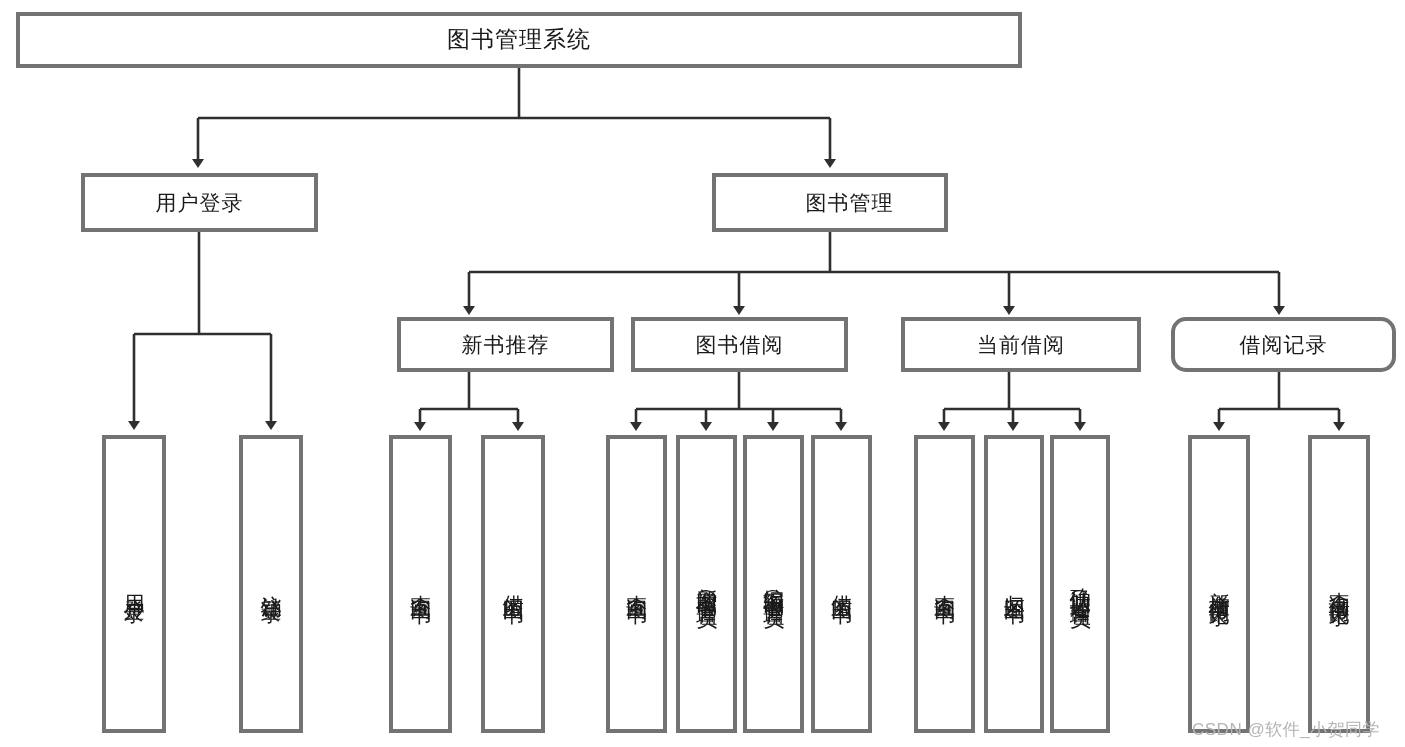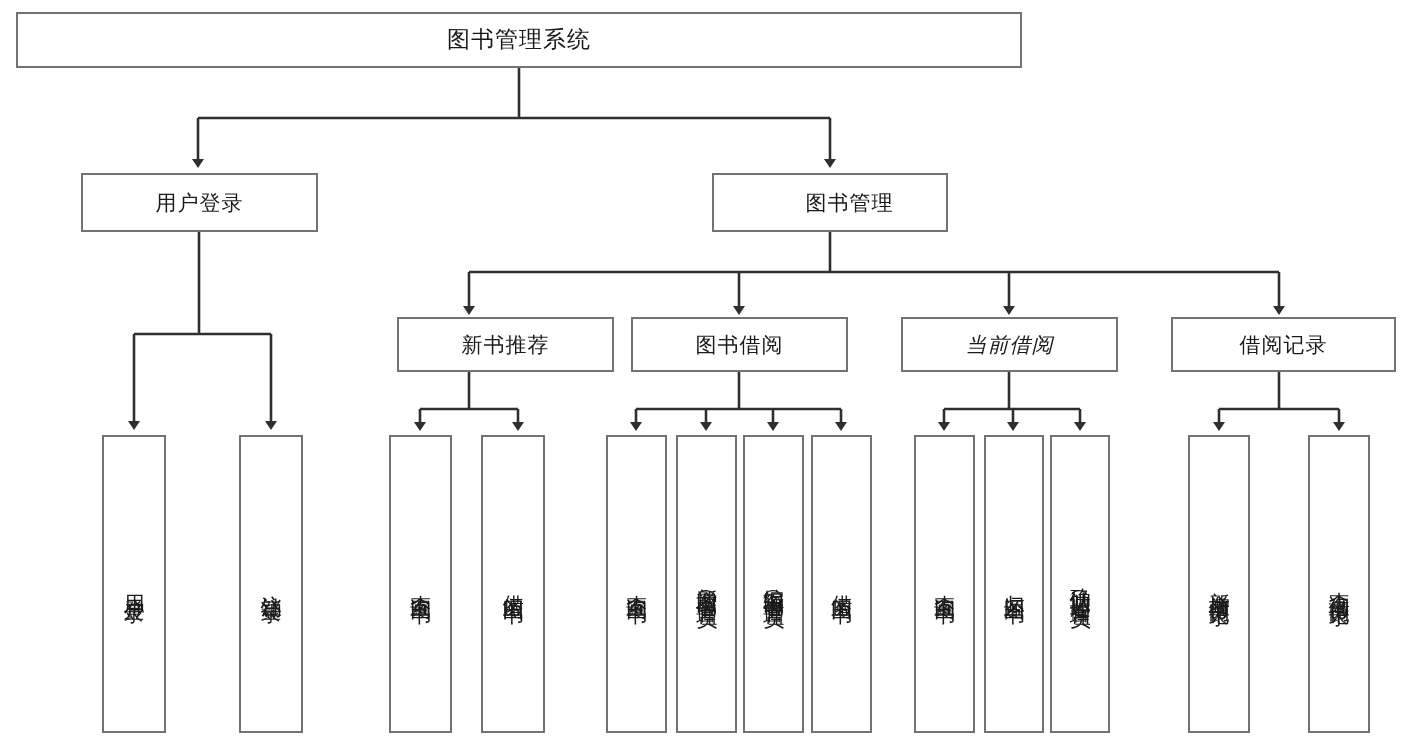--- a/index.html
+++ b/index.html
@@ -29,7 +29,7 @@
     position: absolute;
     box-sizing: border-box;
     background: #ffffff;
-    border: 2px solid #737373;
+    border: 4px solid #737373;
     display: flex;
     align-items: center;
     justify-content: center;

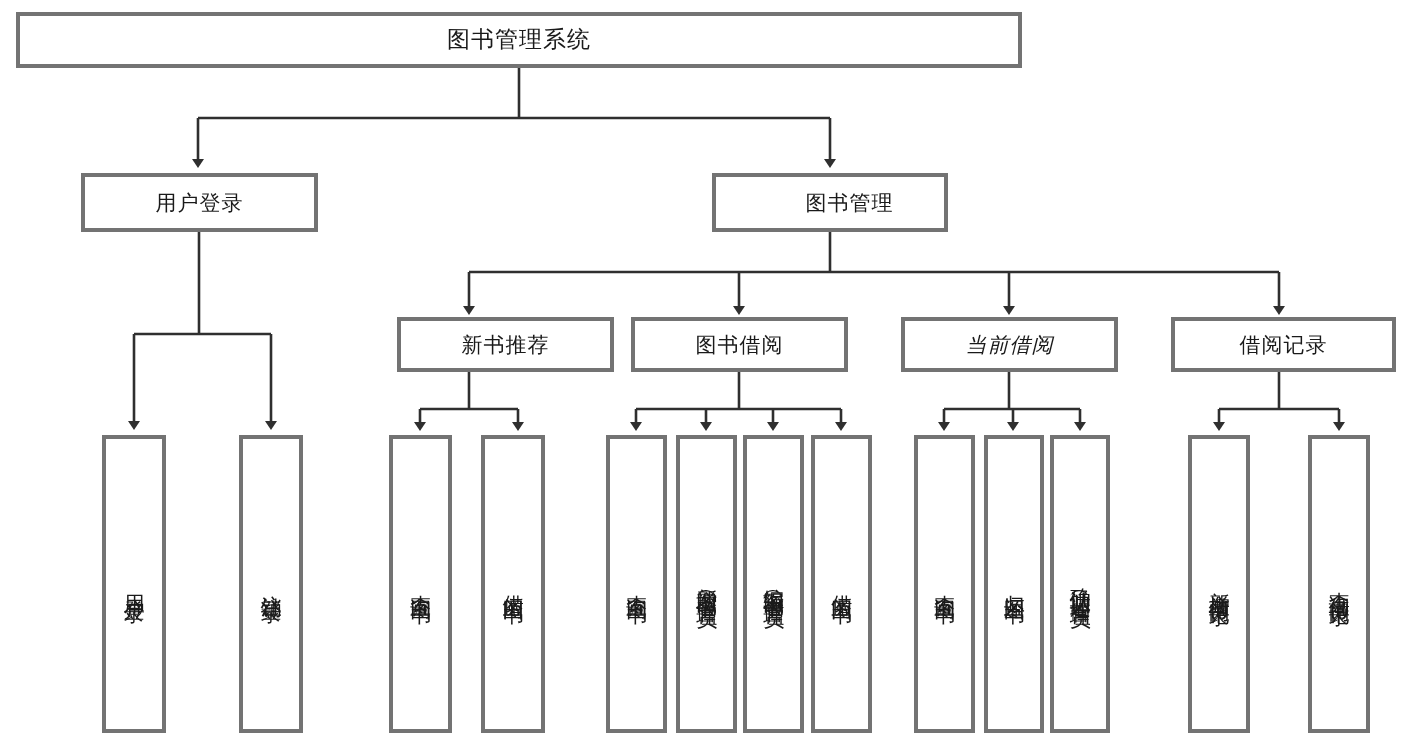--- a/index.html
+++ b/index.html
@@ -135,7 +135,7 @@
   <div class="node h" style="left:631px;top:317px;width:217px;height:55px;">
     <span class="label">图书借阅</span>
   </div>
-  <div class="node h" style="left:901px;top:317px;width:217px;height:55px;font-style:italic;">
+  <div class="node h" style="left:901px;top:317px;width:240px;height:55px;">
     <span class="label">当前借阅</span>
   </div>
   <div class="node h" style="left:1171px;top:317px;width:225px;height:55px;">

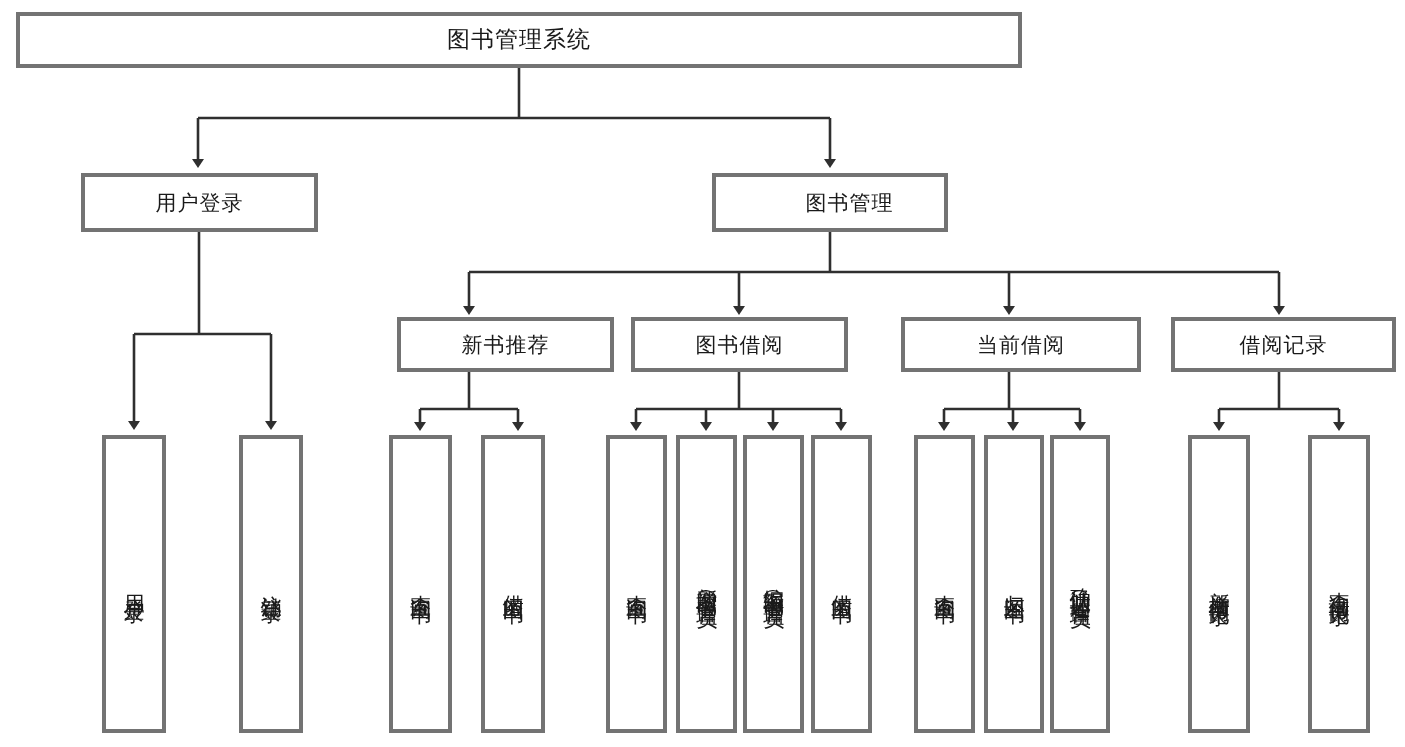--- a/index.html
+++ b/index.html
@@ -138,7 +138,7 @@
   <div class="node h" style="left:901px;top:317px;width:240px;height:55px;">
     <span class="label">当前借阅</span>
   </div>
-  <div class="node h" style="left:1171px;top:317px;width:225px;height:55px;">
+  <div class="node h" style="left:1171px;top:317px;width:225px;height:55px;border-radius:15px;">
     <span class="label">借阅记录</span>
   </div>
 

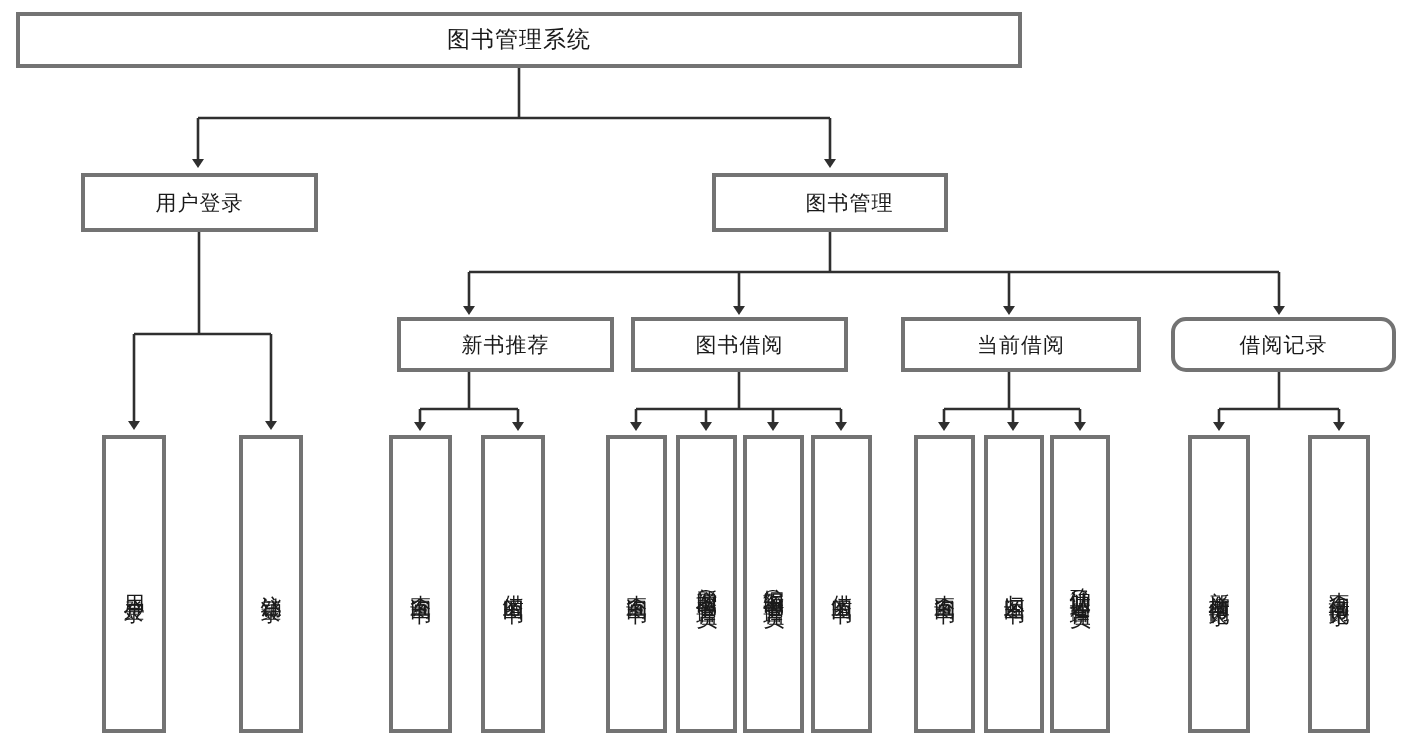--- a/index.html
+++ b/index.html
@@ -186,6 +186,7 @@
     <span class="label">查询借阅记录</span>
   </div>
 
+  <div class="watermark" style="left:1192px;top:718px;">CSDN @软件_小贺同学</div>
 
 </div>
 

